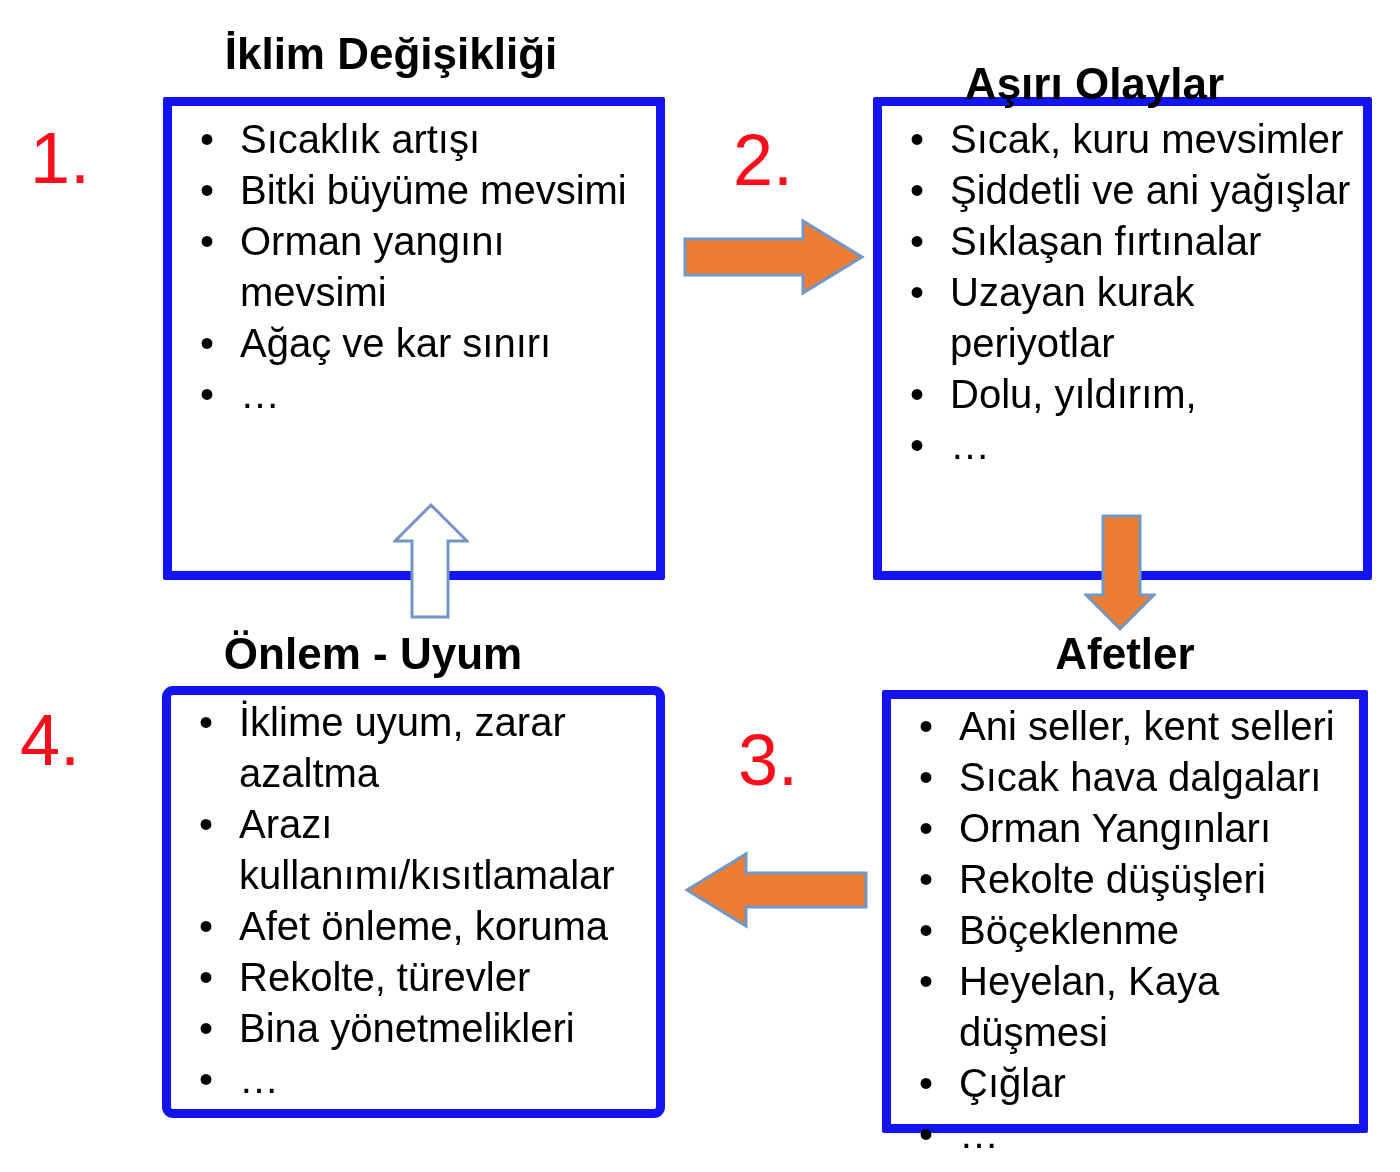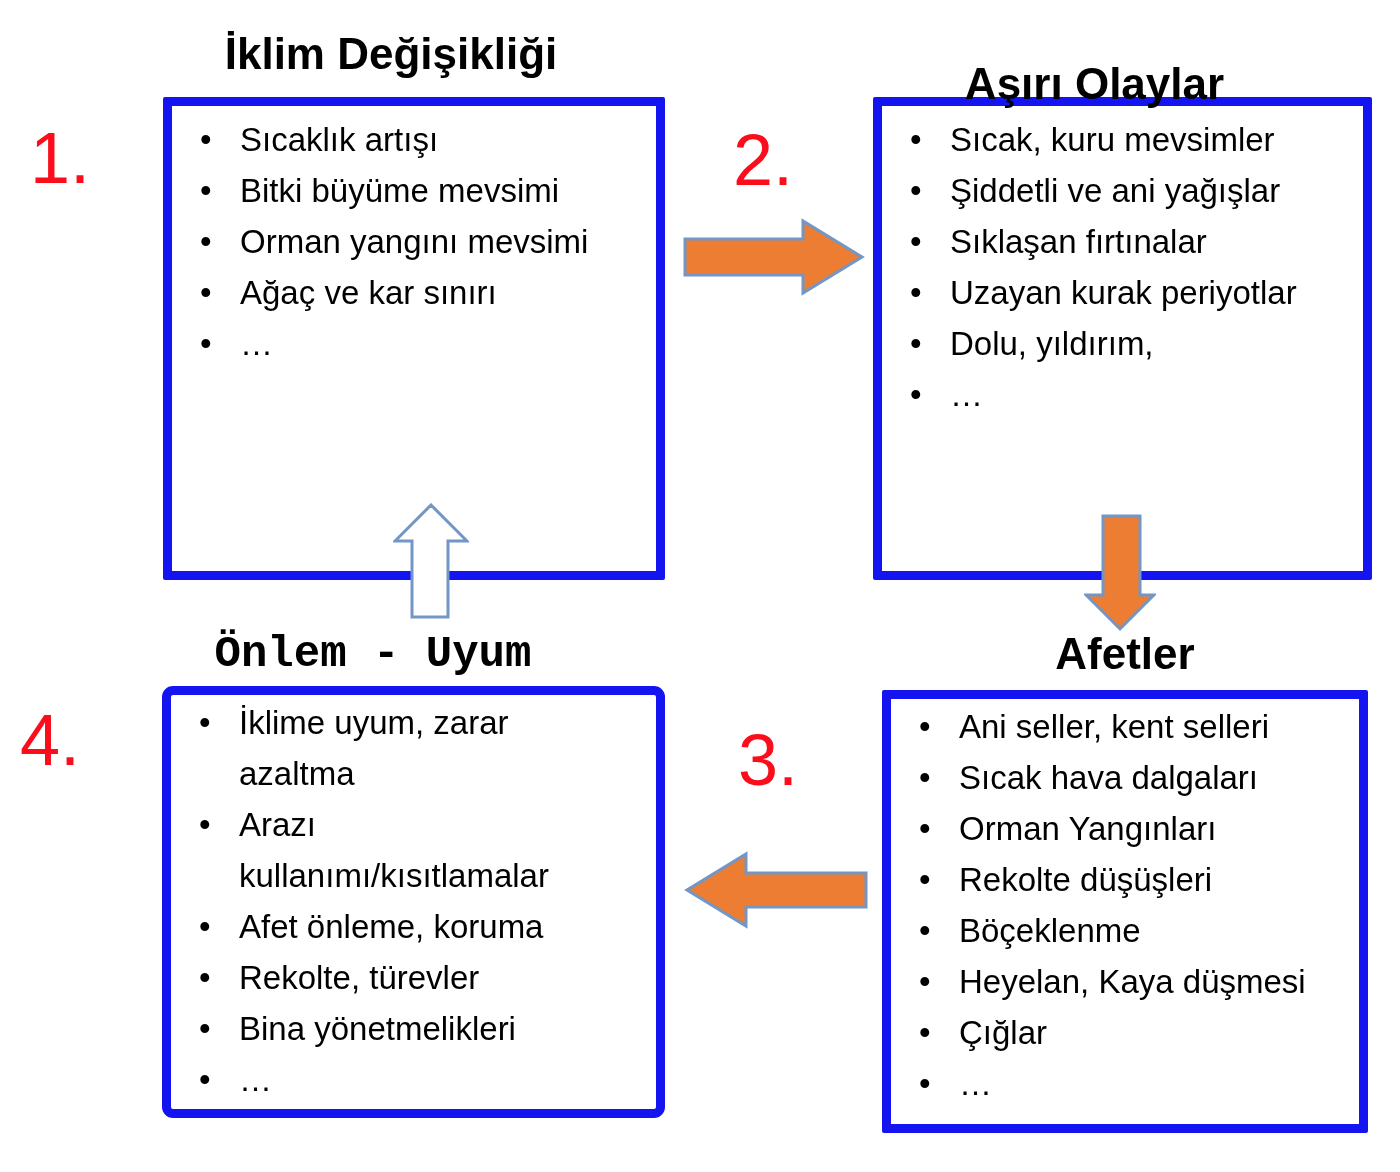--- a/index.html
+++ b/index.html
@@ -48,7 +48,7 @@
   .list-box li {
     position: relative;
     padding-left: 68px;
-    font-size: 33px;
+    font-size: 40px;
     line-height: 51px;
     white-space: pre-line;
   }

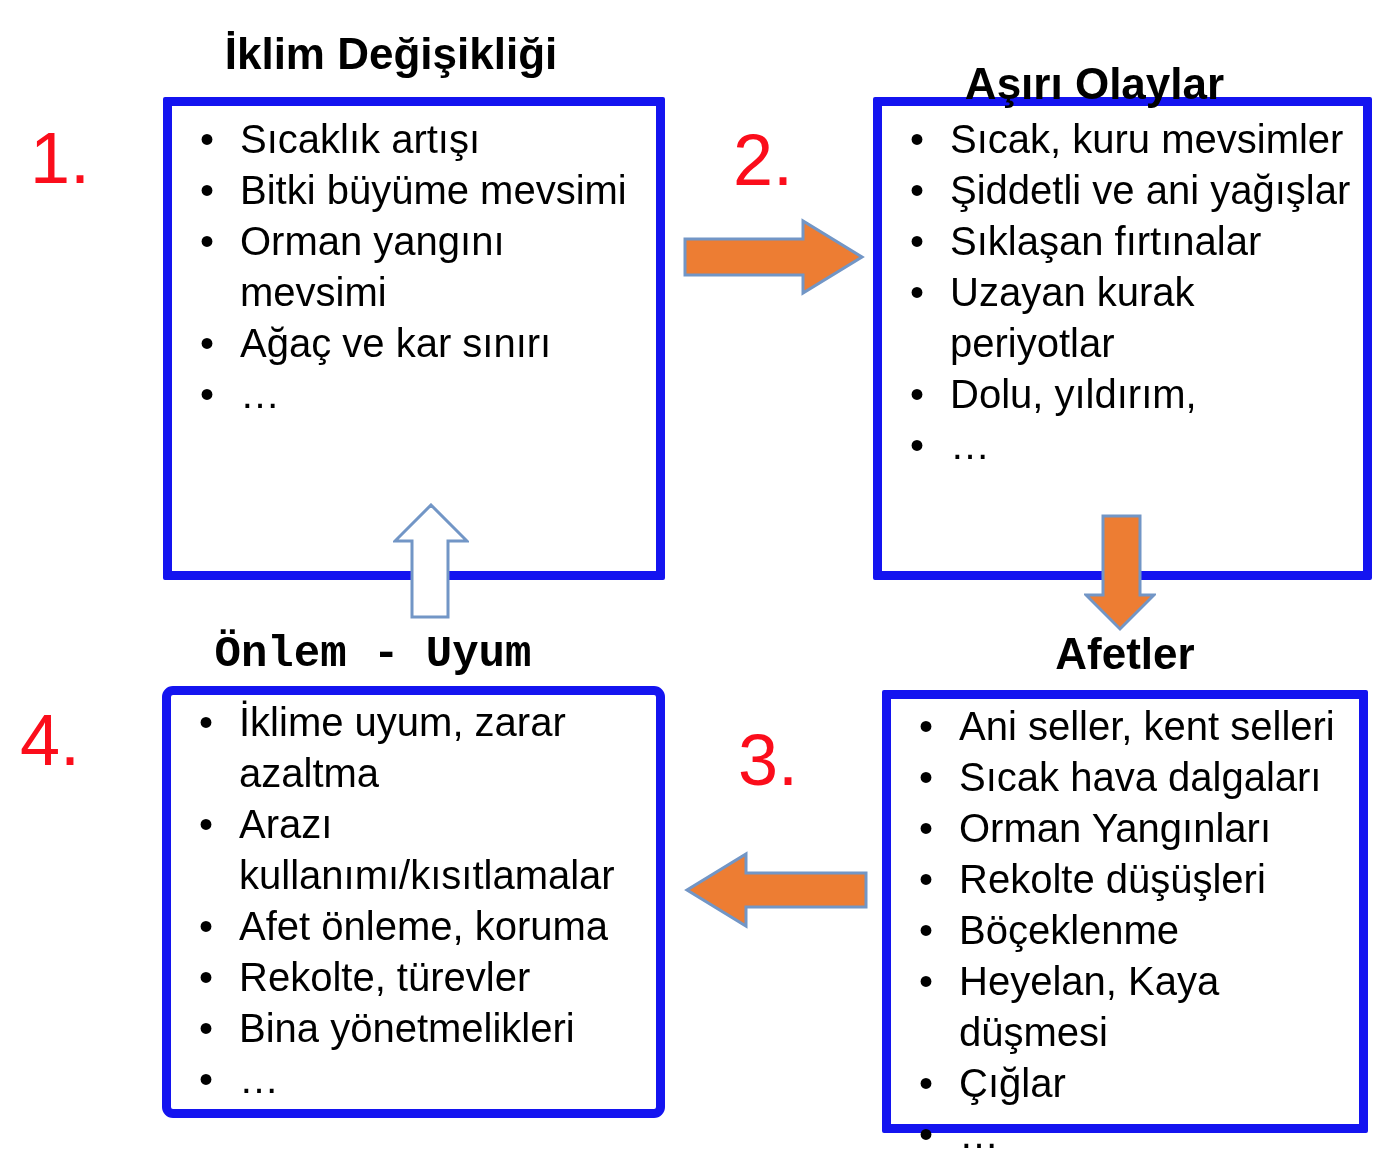--- a/index.html
+++ b/index.html
@@ -93,7 +93,7 @@
   .box-3   { left: 882px; top: 690px; width: 486px; height: 443px; }
   .num-3   { left: 738px; top: 724px; }
   
-  .title-4 { left: 122px; top: 628px; width: 502px; font-family: Liberation Mono, monospace; }
+  .title-4 { left: 122px; top: 628px; width: 502px; }
   .box-4   { left: 162px; top: 686px; width: 503px; height: 432px; border-radius: 11px; }
   .num-4   { left: 20px;  top: 704px; }
 

